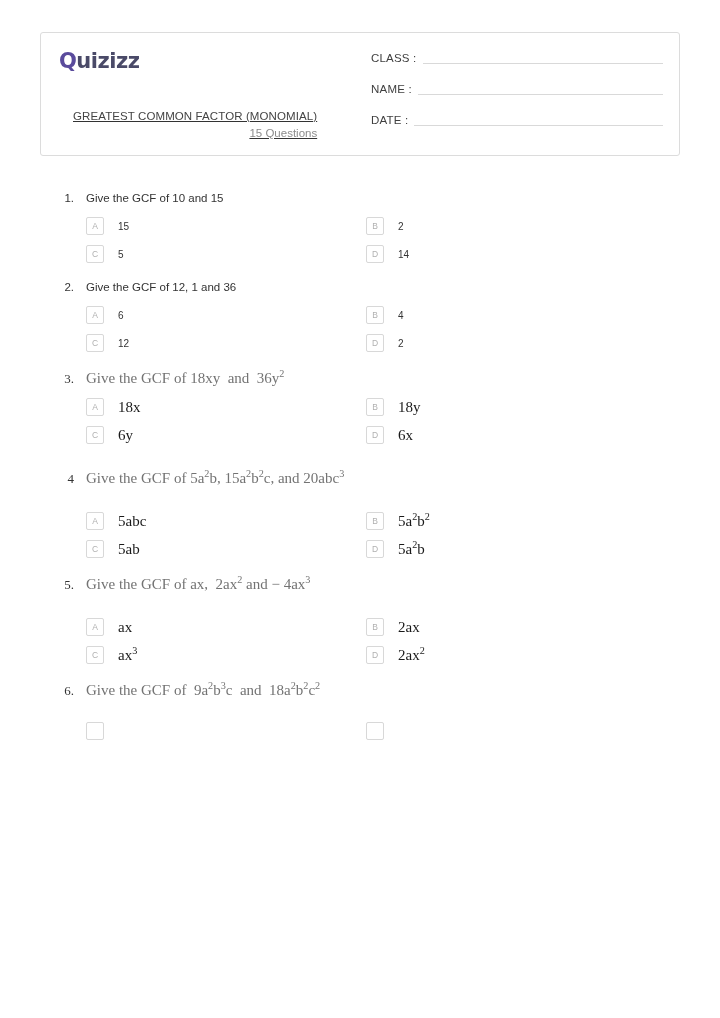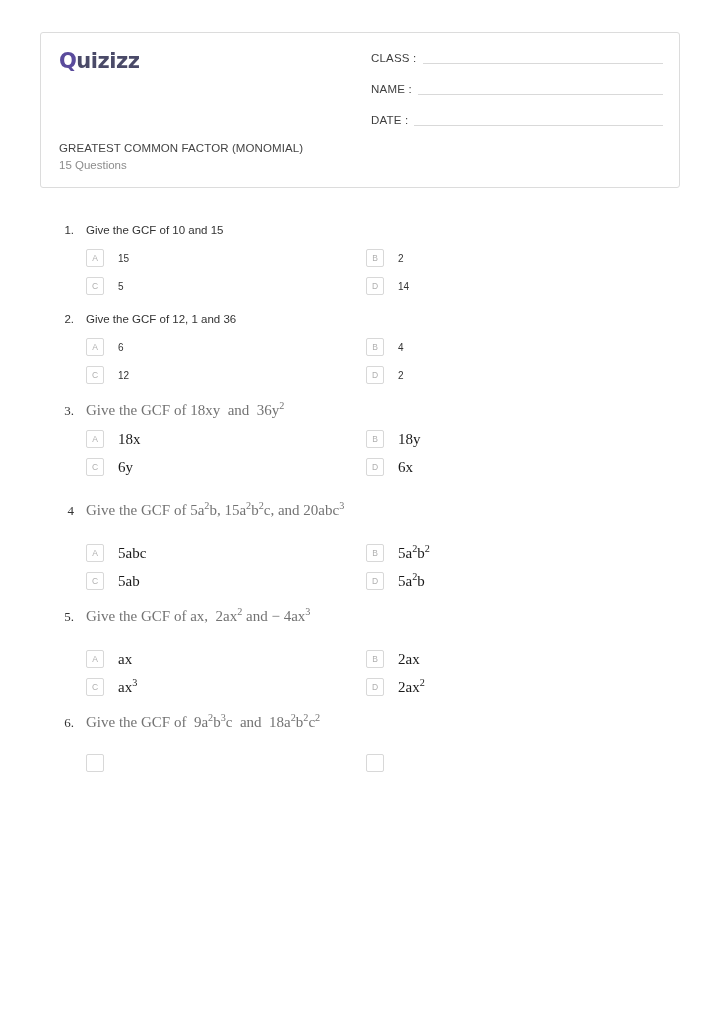--- a/index.html
+++ b/index.html
@@ -27,7 +27,7 @@
   .header-box {
     border: 1px solid #dcdcdc;
     border-radius: 3px;
-    height: 156px;
+    height: 124px;
     box-sizing: border-box;
     display: flex;
     flex-direction: row;

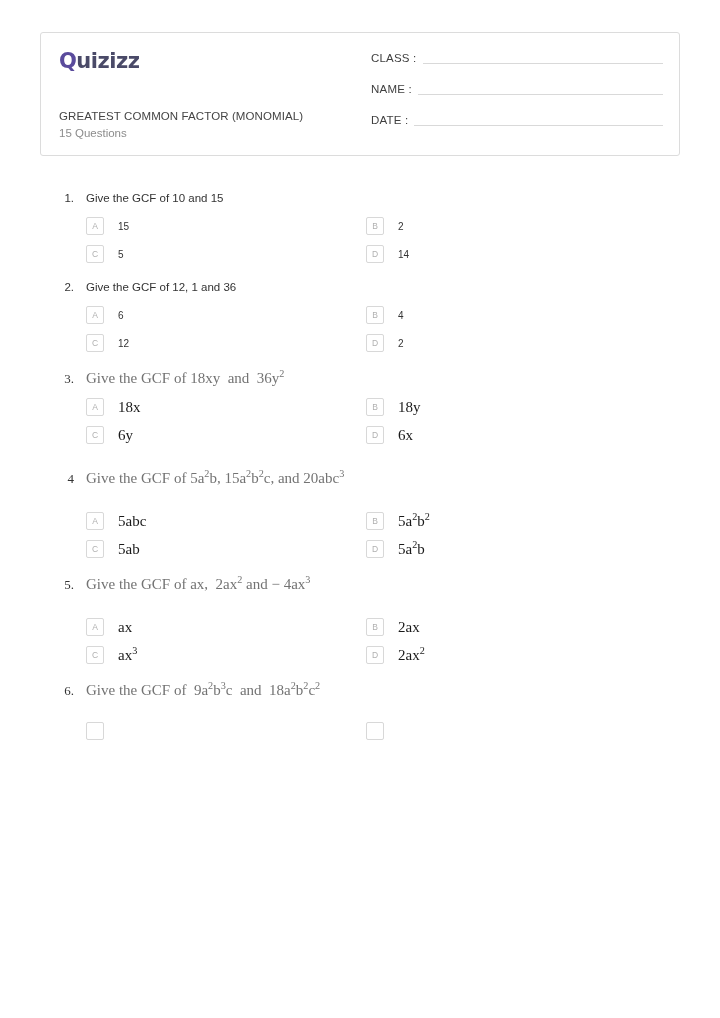--- a/index.html
+++ b/index.html
@@ -51,8 +51,9 @@
   }
   .title-block {
     position: absolute;
-    left: 18px;
+    left: 32px;
     bottom: 14px;
+    text-decoration: underline;
   }
   .worksheet-title {
     font-size: 11.5px;

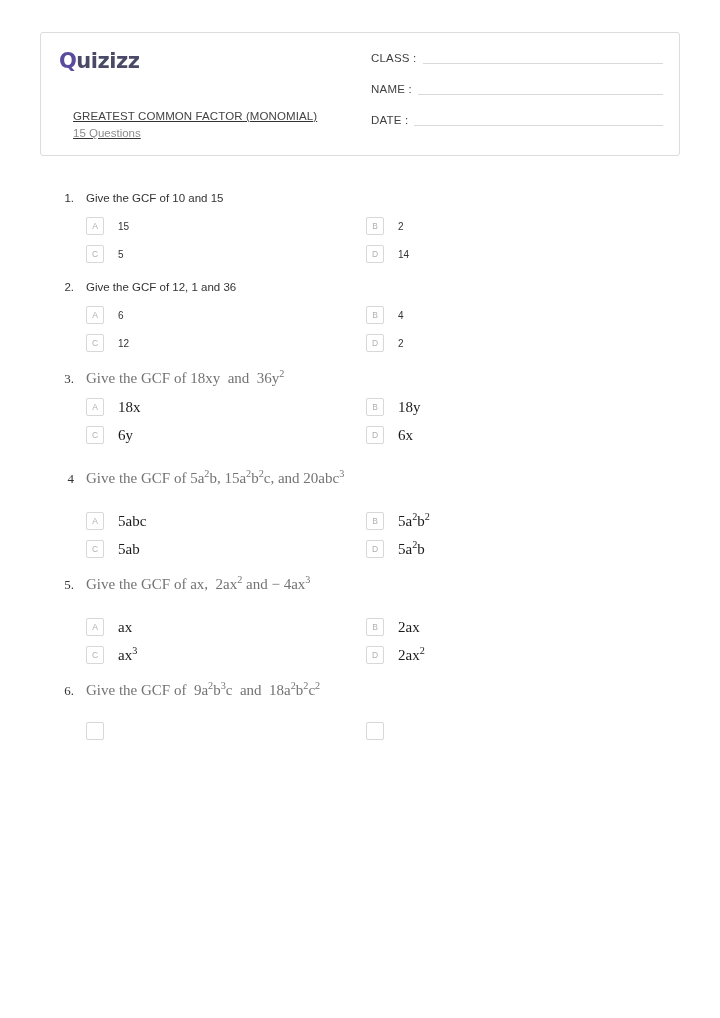--- a/index.html
+++ b/index.html
@@ -66,6 +66,7 @@
     color: #8c8c8c;
     line-height: 16px;
     margin-top: 1px;
+    text-align: right;
   }
   .header-right {
     flex: 1;

